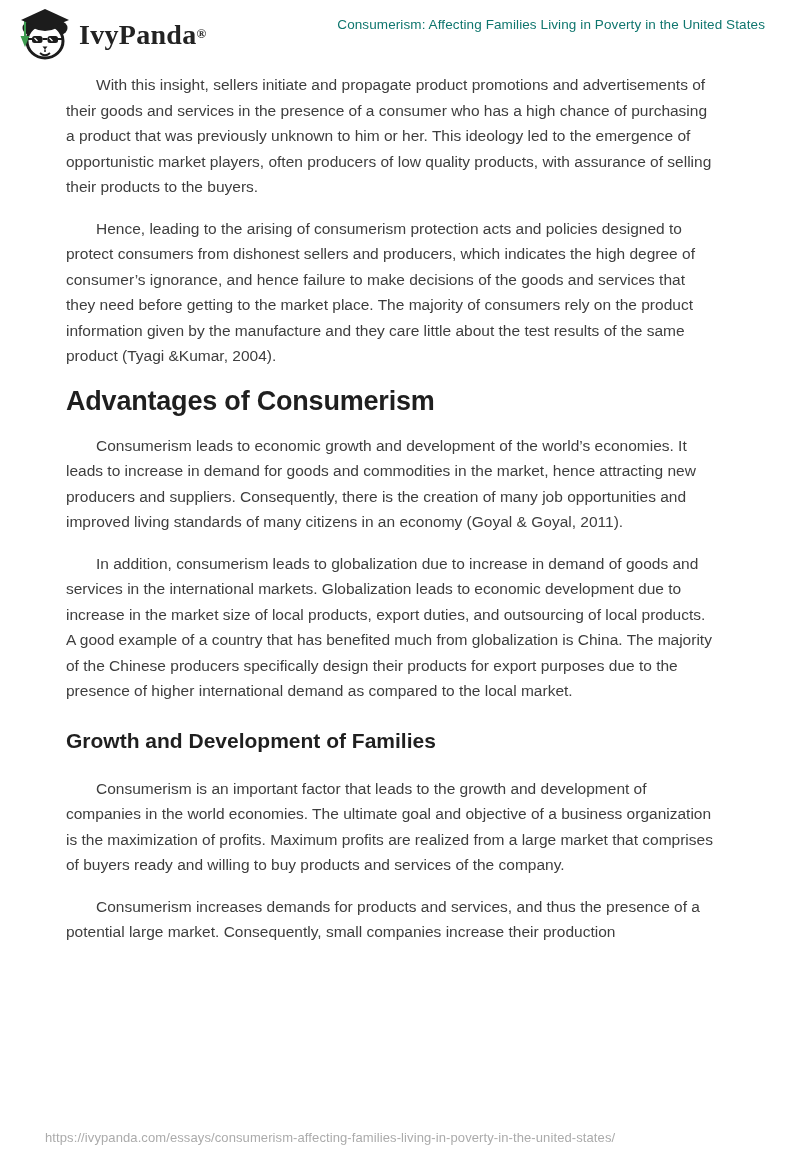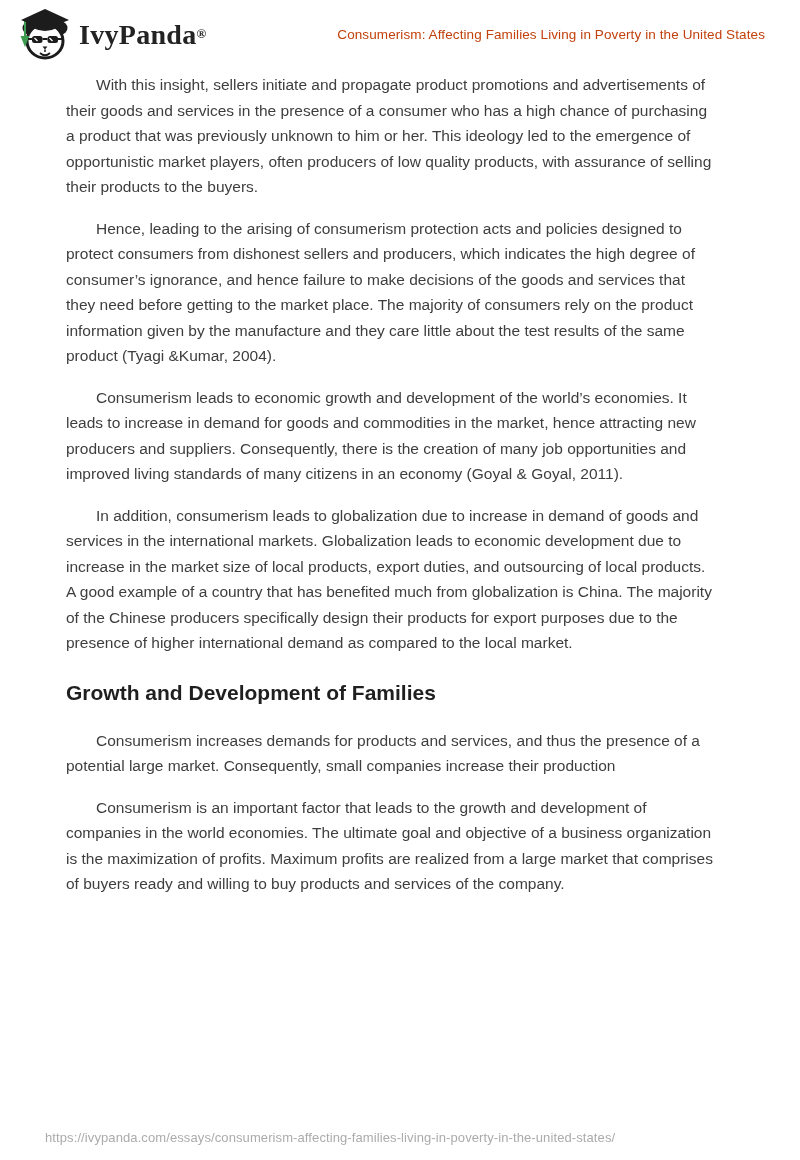--- a/index.html
+++ b/index.html
@@ -49,9 +49,9 @@
     line-height: 1;
   }
   .doc-title {
-    margin-top: 19px;
+    margin-top: 9px;
     font-size: 13.5px;
-    color: #c2410c;
+    color: #0f766e;
     letter-spacing: 0.1px;
   }
 

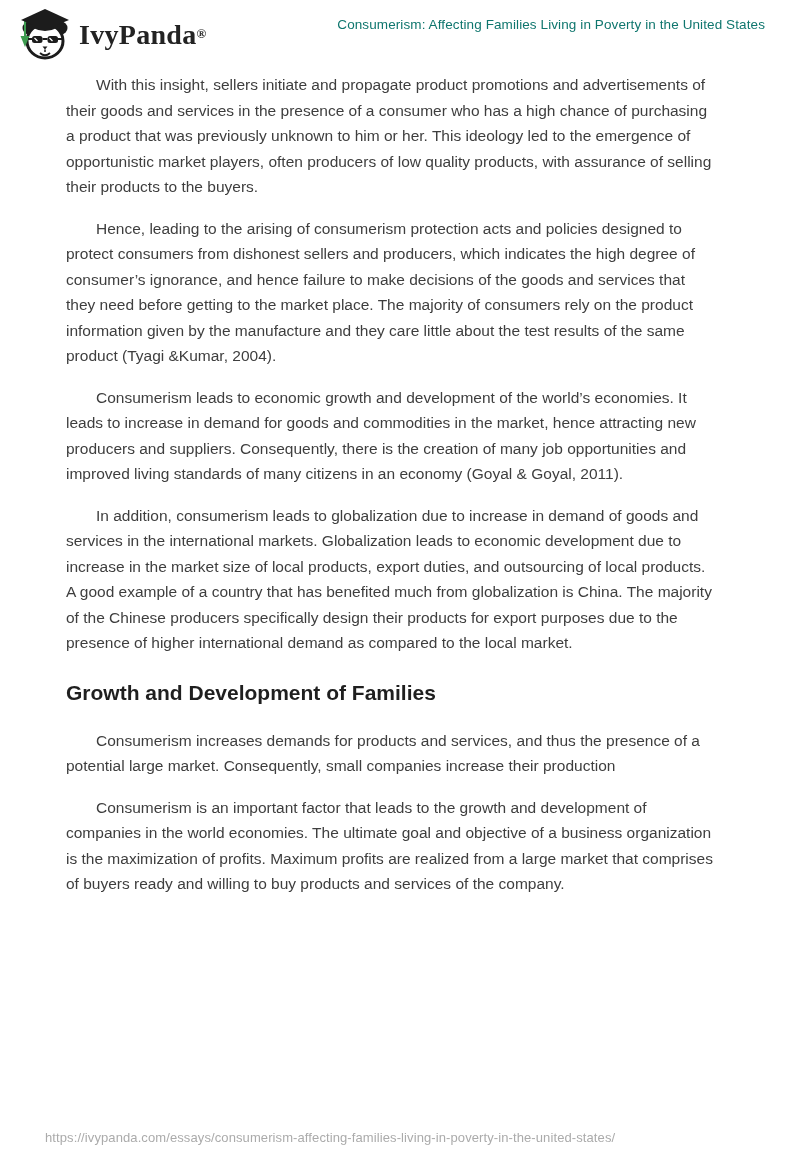--- a/index.html
+++ b/index.html
@@ -139,6 +139,7 @@
   <main class="essay">
       <p>With this insight, sellers initiate and propagate product promotions and advertisements of their goods and services in the presence of a consumer who has a high chance of purchasing a product that was previously unknown to him or her. This ideology led to the emergence of opportunistic market players, often producers of low quality products, with assurance of selling their products to the buyers.</p>
       <p>Hence, leading to the arising of consumerism protection acts and policies designed to protect consumers from dishonest sellers and producers, which indicates the high degree of consumer’s ignorance, and hence failure to make decisions of the goods and services that they need before getting to the market place. The majority of consumers rely on the product information given by the manufacture and they care little about the test results of the same product (Tyagi &amp;Kumar, 2004).</p>
+      <h1>Advantages of Consumerism</h1>
       <p>Consumerism leads to economic growth and development of the world’s economies. It leads to increase in demand for goods and commodities in the market, hence attracting new producers and suppliers. Consequently, there is the creation of many job opportunities and improved living standards of many citizens in an economy (Goyal &amp; Goyal, 2011).</p>
       <p>In addition, consumerism leads to globalization due to increase in demand of goods and services in the international markets. Globalization leads to economic development due to increase in the market size of local products, export duties, and outsourcing of local products. A good example of a country that has benefited much from globalization is China. The majority of the Chinese producers specifically design their products for export purposes due to the presence of higher international demand as compared to the local market.</p>
       <h2>Growth and Development of Families</h2>

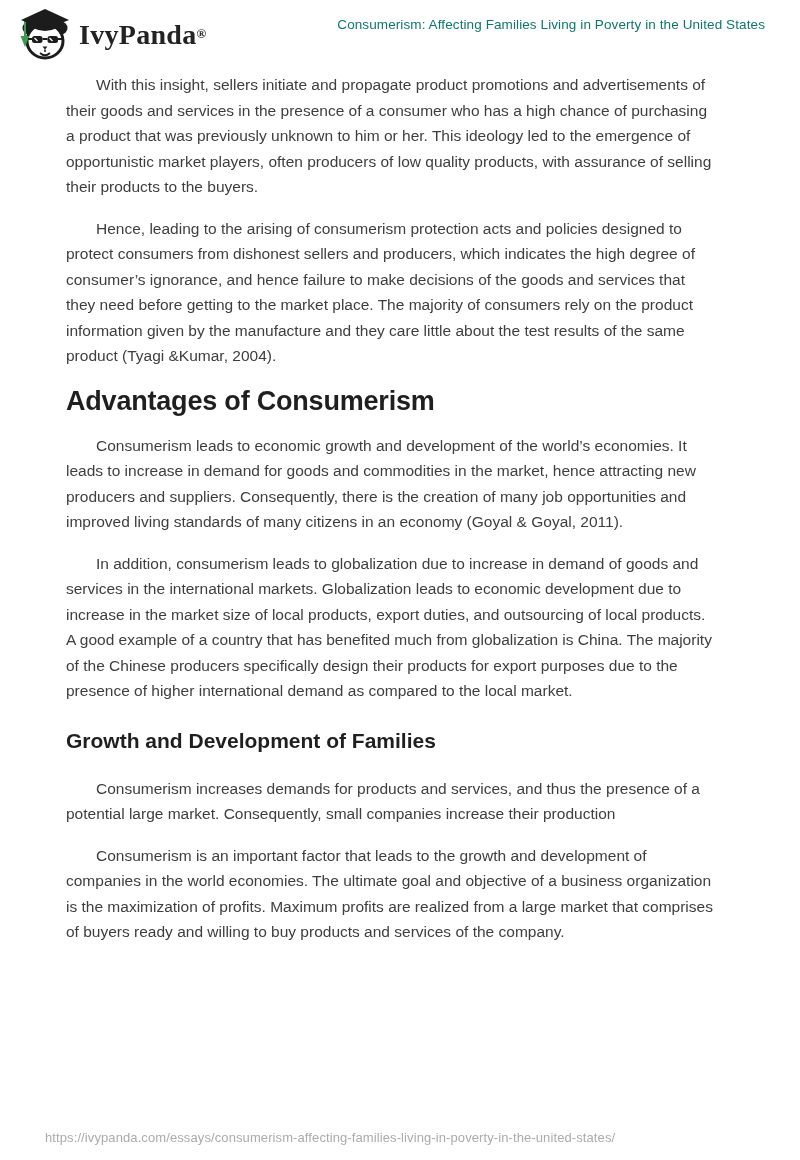--- a/index.html
+++ b/index.html
@@ -143,8 +143,8 @@
       <p>Consumerism leads to economic growth and development of the world’s economies. It leads to increase in demand for goods and commodities in the market, hence attracting new producers and suppliers. Consequently, there is the creation of many job opportunities and improved living standards of many citizens in an economy (Goyal &amp; Goyal, 2011).</p>
       <p>In addition, consumerism leads to globalization due to increase in demand of goods and services in the international markets. Globalization leads to economic development due to increase in the market size of local products, export duties, and outsourcing of local products. A good example of a country that has benefited much from globalization is China. The majority of the Chinese producers specifically design their products for export purposes due to the presence of higher international demand as compared to the local market.</p>
       <h2>Growth and Development of Families</h2>
+      <p>Consumerism is an important factor that leads to the growth and development of companies in the world economies. The ultimate goal and objective of a business organization is the maximization of profits. Maximum profits are realized from a large market that comprises of buyers ready and willing to buy products and services of the company.</p>
       <p>Consumerism increases demands for products and services, and thus the presence of a potential large market. Consequently, small companies increase their production</p>
-      <p>Consumerism is an important factor that leads to the growth and development of companies in the world economies. The ultimate goal and objective of a business organization is the maximization of profits. Maximum profits are realized from a large market that comprises of buyers ready and willing to buy products and services of the company.</p>
     </main>
 
   <footer class="print-footer">

